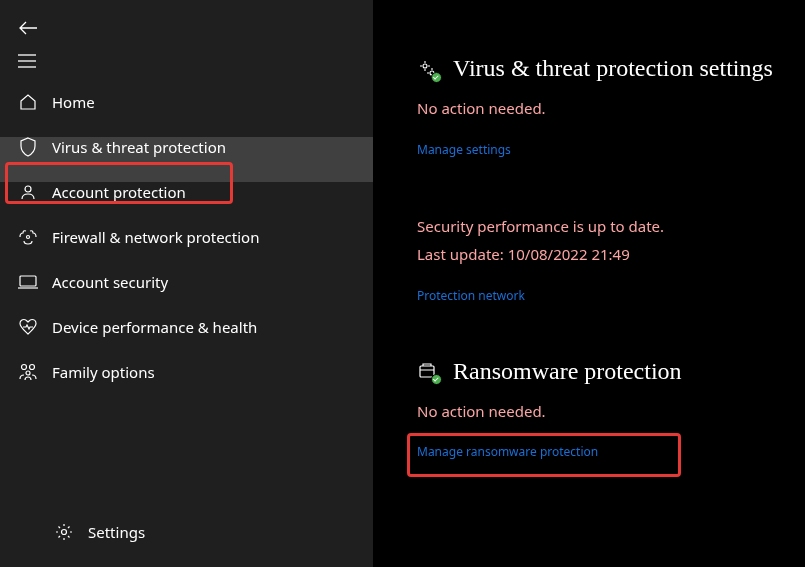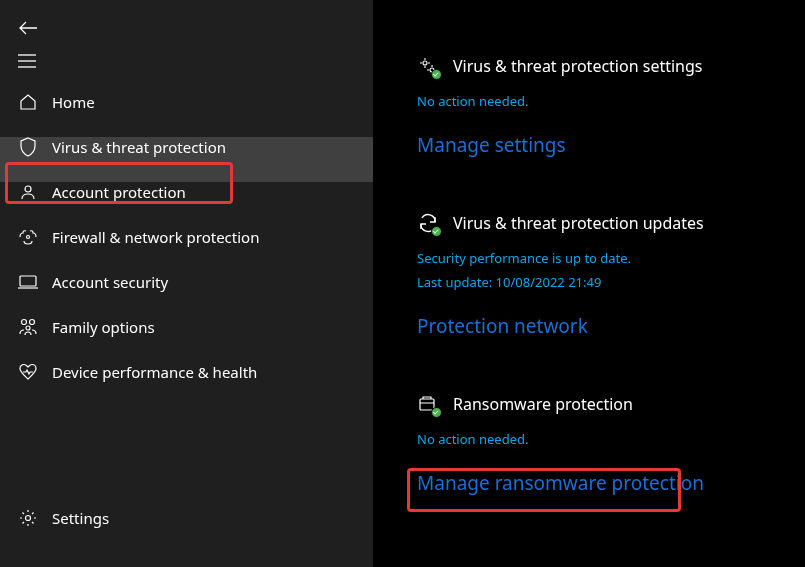--- a/index.html
+++ b/index.html
@@ -85,9 +85,10 @@
     position: relative;
   }
   .section-title {
-    font-size: 16px;
+    font-size: 24px;
     font-weight: 400;
     color: #fff;
+    font-family: Liberation Serif, serif;
   }
   .section-body {
     font-size: 13px;

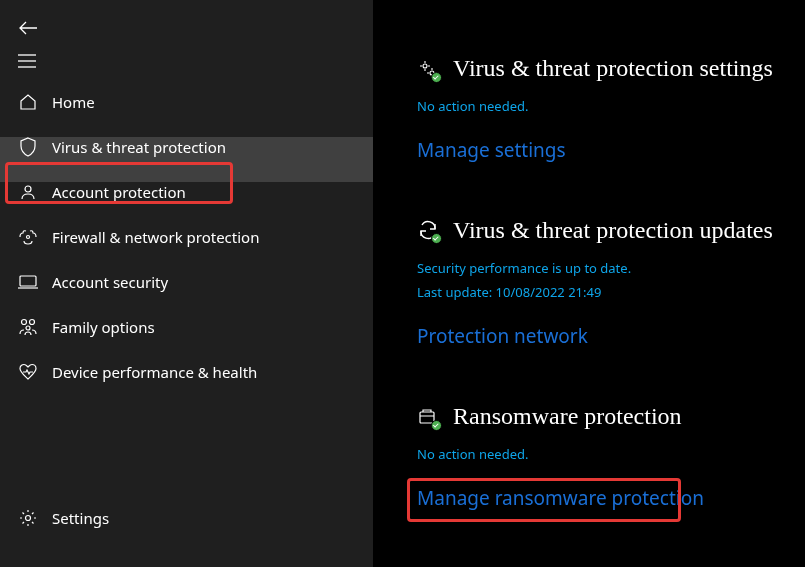--- a/index.html
+++ b/index.html
@@ -91,8 +91,8 @@
     font-family: Liberation Serif, serif;
   }
   .section-body {
-    font-size: 13px;
-    color: #0ea5e9;
+    font-size: 15px;
+    color: #fca5a5;
     line-height: 1.9;
   }
   .link {

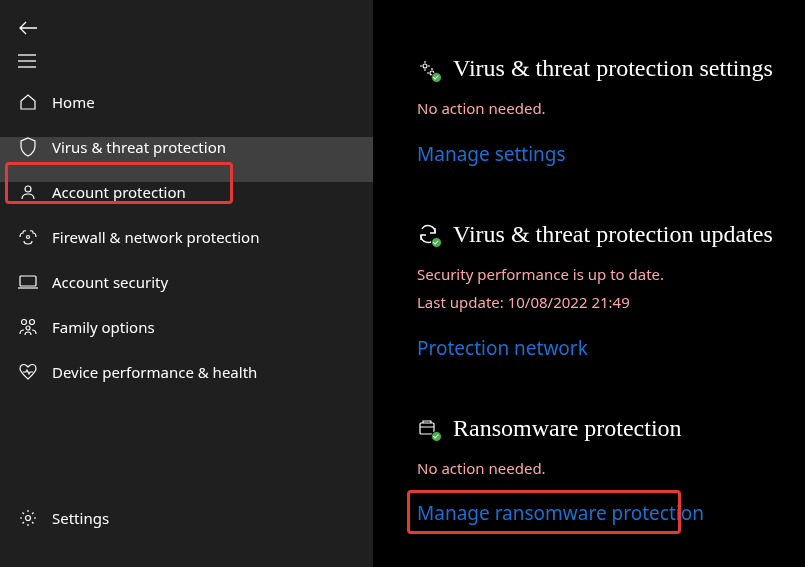--- a/index.html
+++ b/index.html
@@ -97,7 +97,7 @@
   }
   .link {
     color: #1a6fd6;
-    font-size: 19px;
+    font-size: 12px;
     cursor: pointer;
     display: inline-block;
     margin-top: 18px;

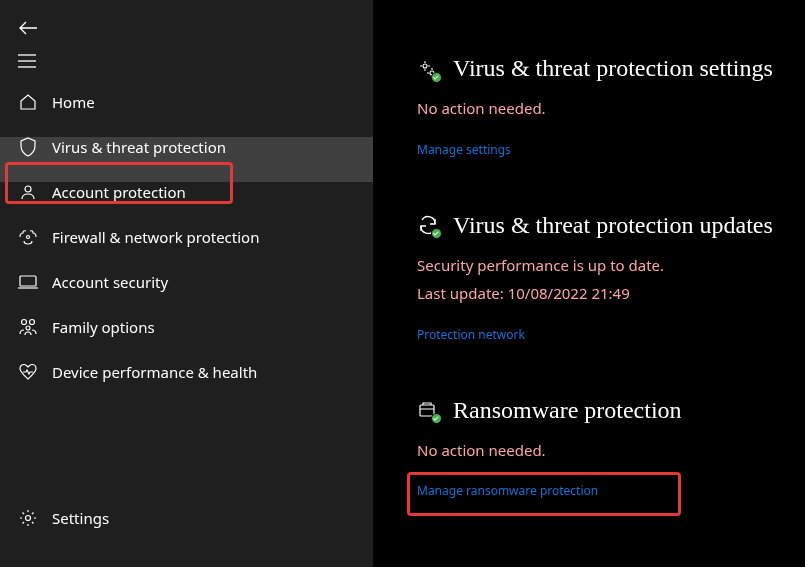--- a/index.html
+++ b/index.html
@@ -250,17 +250,6 @@
   </div>
 
   <div class="section">
-    <div class="section-head">
-      <span class="sicon">
-        <svg width="20" height="20" viewBox="0 0 20 20" fill="none" stroke="#fff" stroke-width="1.4">
-            <path d="M4 5 A7 7 0 0 1 17 9"></path>
-            <path d="M16 15 A7 7 0 0 1 3 11"></path>
-            <path d="M17 4 V9 H12 M3 16 V11 H8"></path>
-          </svg>
-        <span class="check-badge"></span>
-      </span>
-      <span class="section-title">Virus &amp; threat protection updates</span>
-    </div>
     <div class="section-body">
       <div>Security performance is up to date.</div>
       <div>Last update: 10/08/2022 21:49</div>

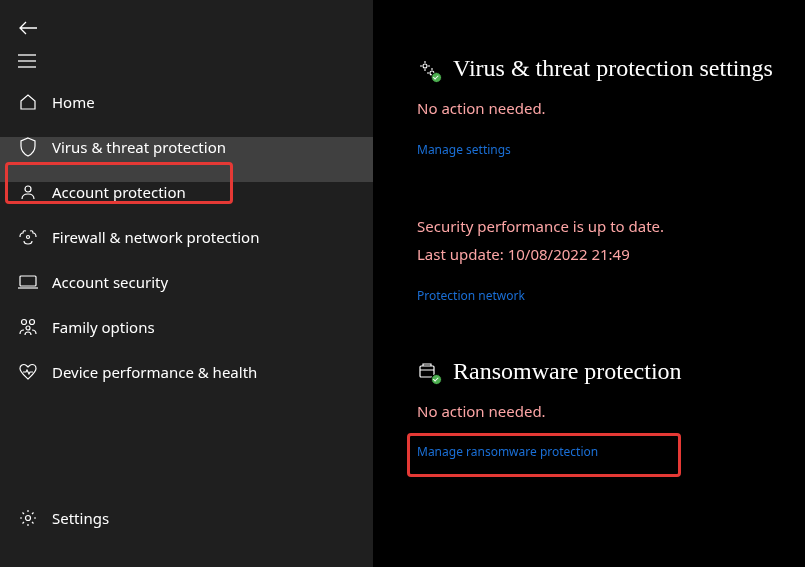--- a/index.html
+++ b/index.html
@@ -192,6 +192,16 @@
     <div class="nav-item">
       <span class="icon">
         <svg width="20" height="18" viewBox="0 0 20 18" fill="none" stroke="#fff" stroke-width="1.2">
+            <path d="M10 16 C6 12 2 9 2 5.5 C2 3 4 1.5 6 1.5 C8 1.5 9 3 10 4 C11 3 12 1.5 14 1.5 C16 1.5 18 3 18 5.5 C18 9 14 12 10 16 Z"></path>
+            <path d="M5 9 H8 L9 7 L11 11 L12 9 H15"></path>
+          </svg>
+      </span>
+      <span class="label">Device performance &amp; health</span>
+    </div>
+
+    <div class="nav-item">
+      <span class="icon">
+        <svg width="20" height="18" viewBox="0 0 20 18" fill="none" stroke="#fff" stroke-width="1.2">
             <circle cx="6" cy="4" r="2.5"></circle>
             <circle cx="14" cy="4" r="2.5"></circle>
             <circle cx="10" cy="10" r="2"></circle>
@@ -199,16 +209,6 @@
           </svg>
       </span>
       <span class="label">Family options</span>
-    </div>
-
-    <div class="nav-item">
-      <span class="icon">
-        <svg width="20" height="18" viewBox="0 0 20 18" fill="none" stroke="#fff" stroke-width="1.2">
-            <path d="M10 16 C6 12 2 9 2 5.5 C2 3 4 1.5 6 1.5 C8 1.5 9 3 10 4 C11 3 12 1.5 14 1.5 C16 1.5 18 3 18 5.5 C18 9 14 12 10 16 Z"></path>
-            <path d="M5 9 H8 L9 7 L11 11 L12 9 H15"></path>
-          </svg>
-      </span>
-      <span class="label">Device performance &amp; health</span>
     </div>
 
   </div>

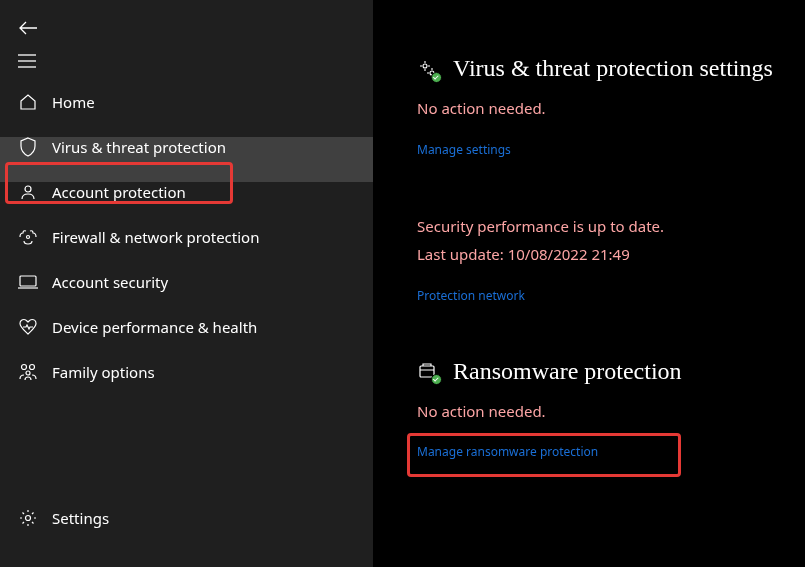--- a/index.html
+++ b/index.html
@@ -60,7 +60,7 @@
     pointer-events: none;
   }
   .sidebar-bottom {
-    padding-bottom: 14px;
+    margin-left: 36px;
   }
   .content {
     flex: 1;

